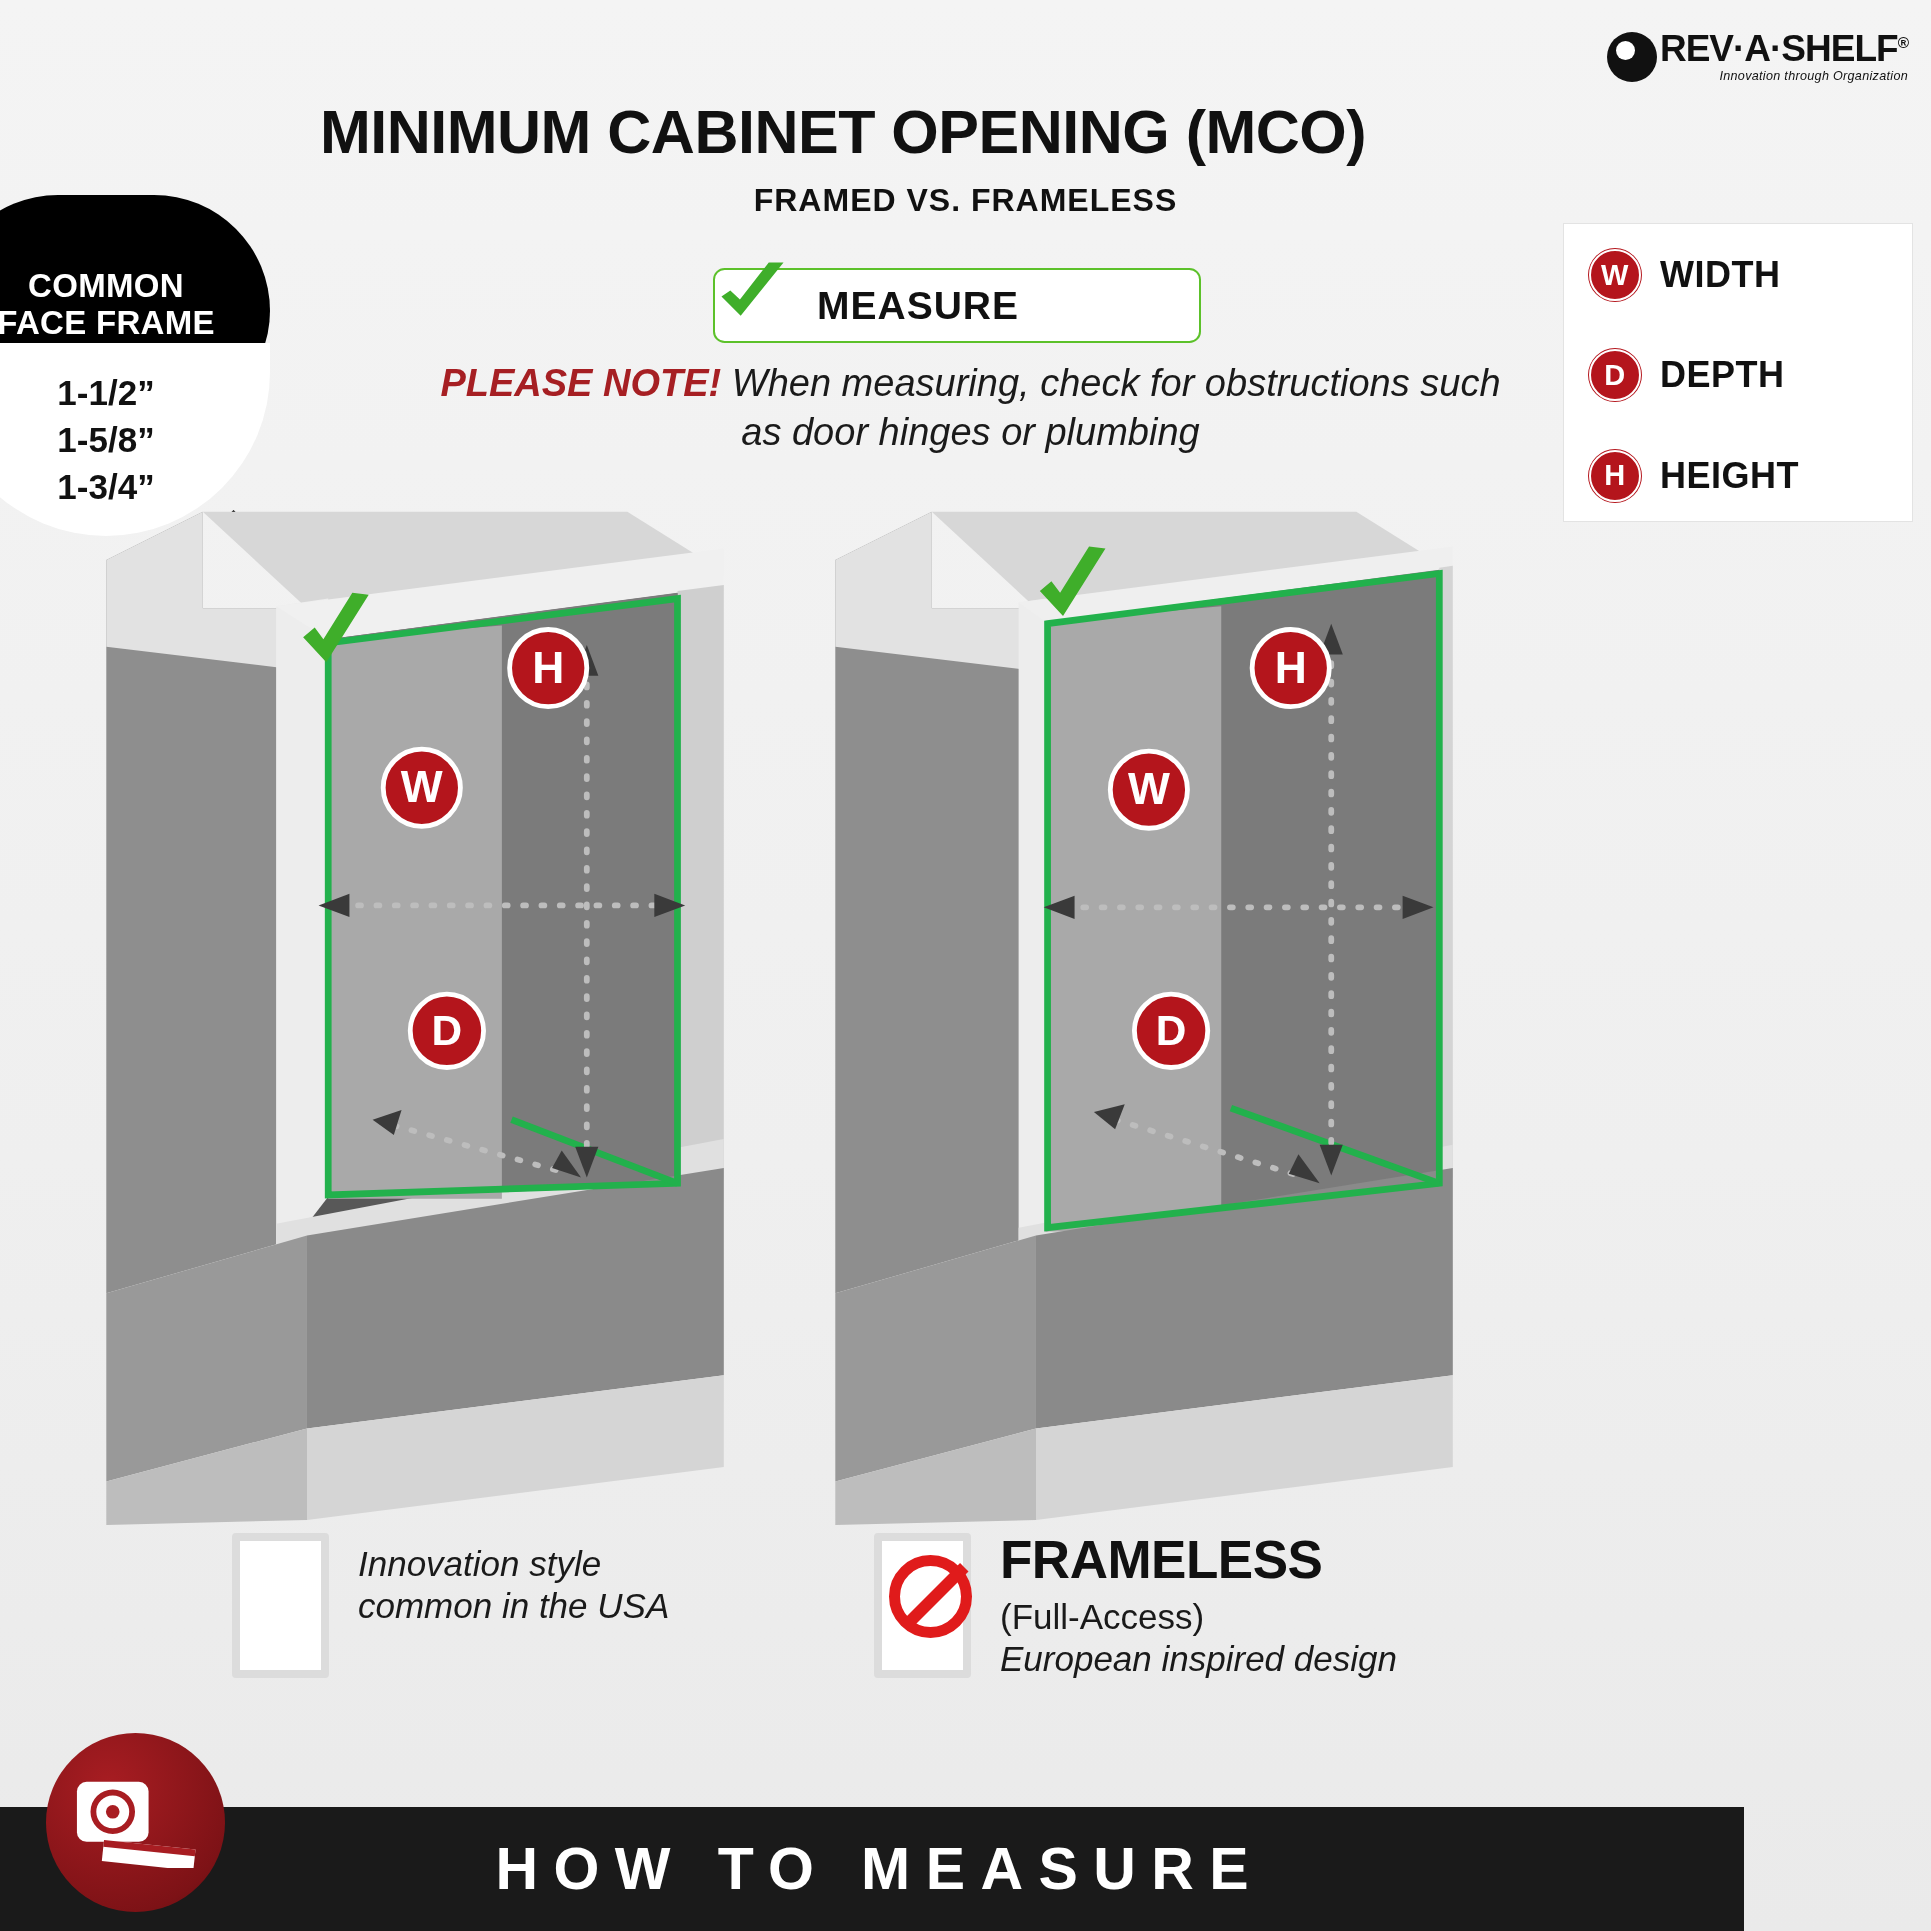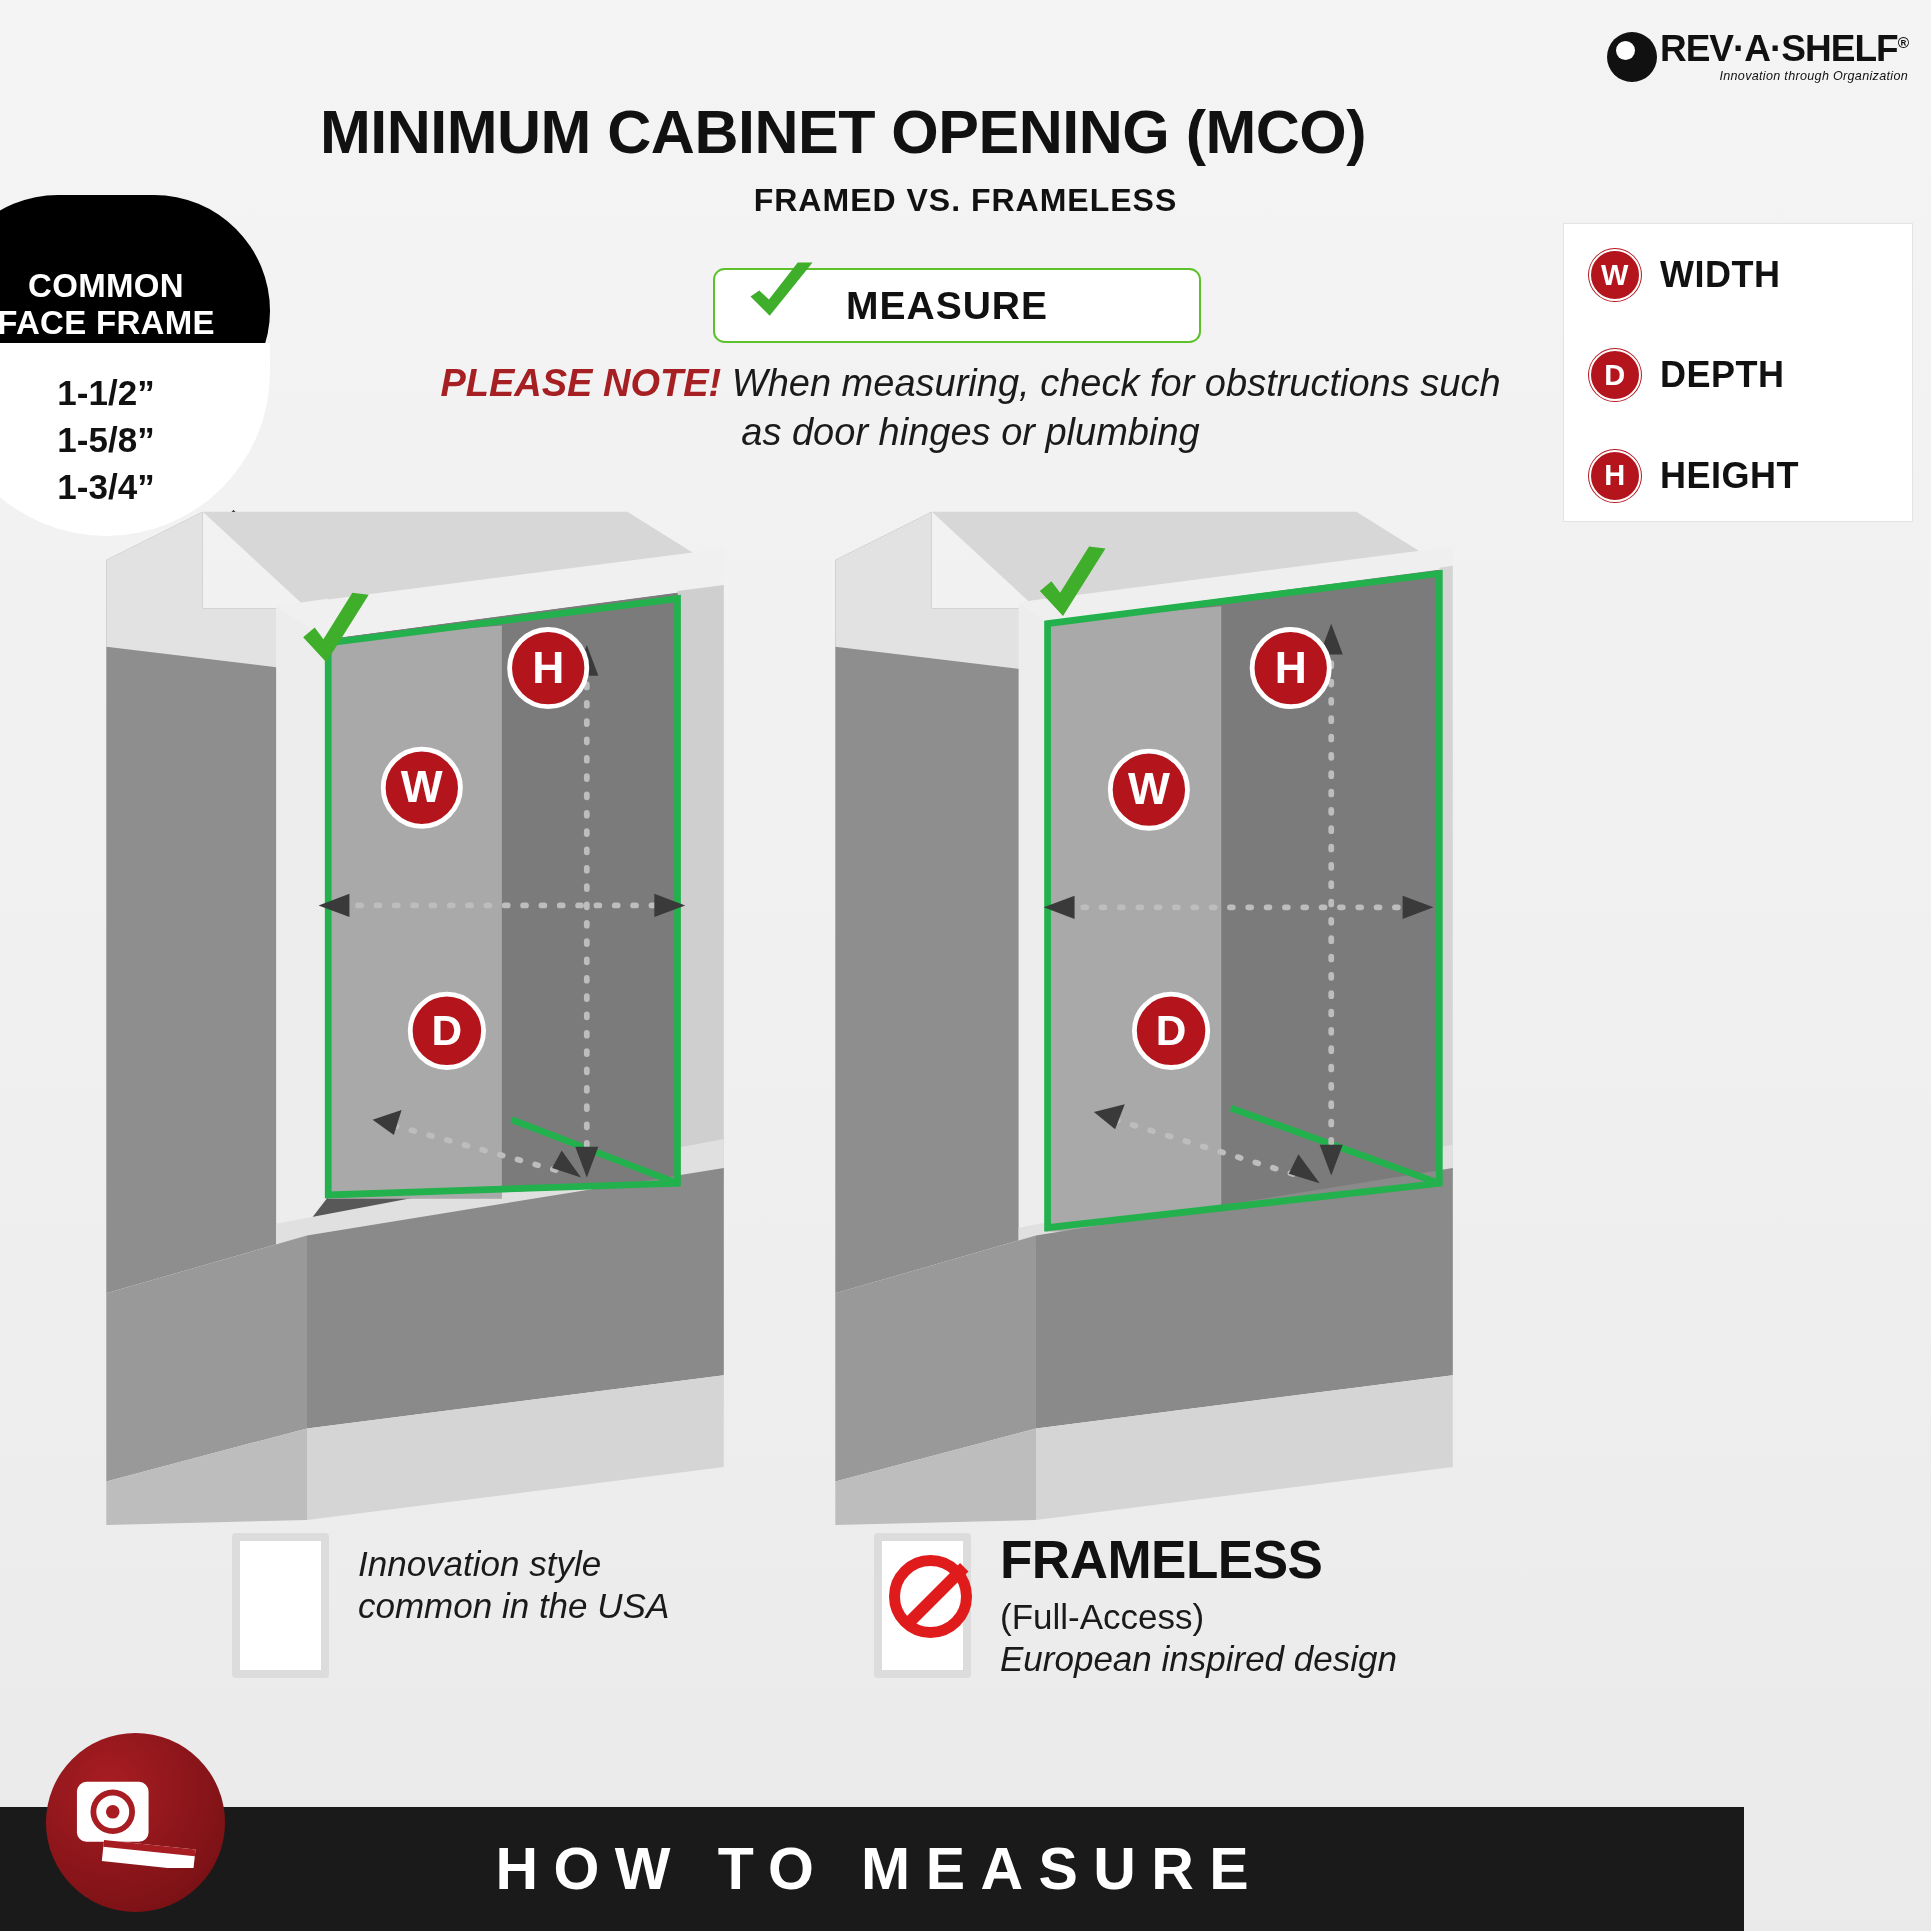--- a/index.html
+++ b/index.html
@@ -123,7 +123,6 @@
     display: flex;
     align-items: center;
     gap: 27px;
-    padding-left: 29px;
   }
   .measure-pill .lbl {
     font-size: 39px; font-weight: 700; letter-spacing: 1px; color: #111;

